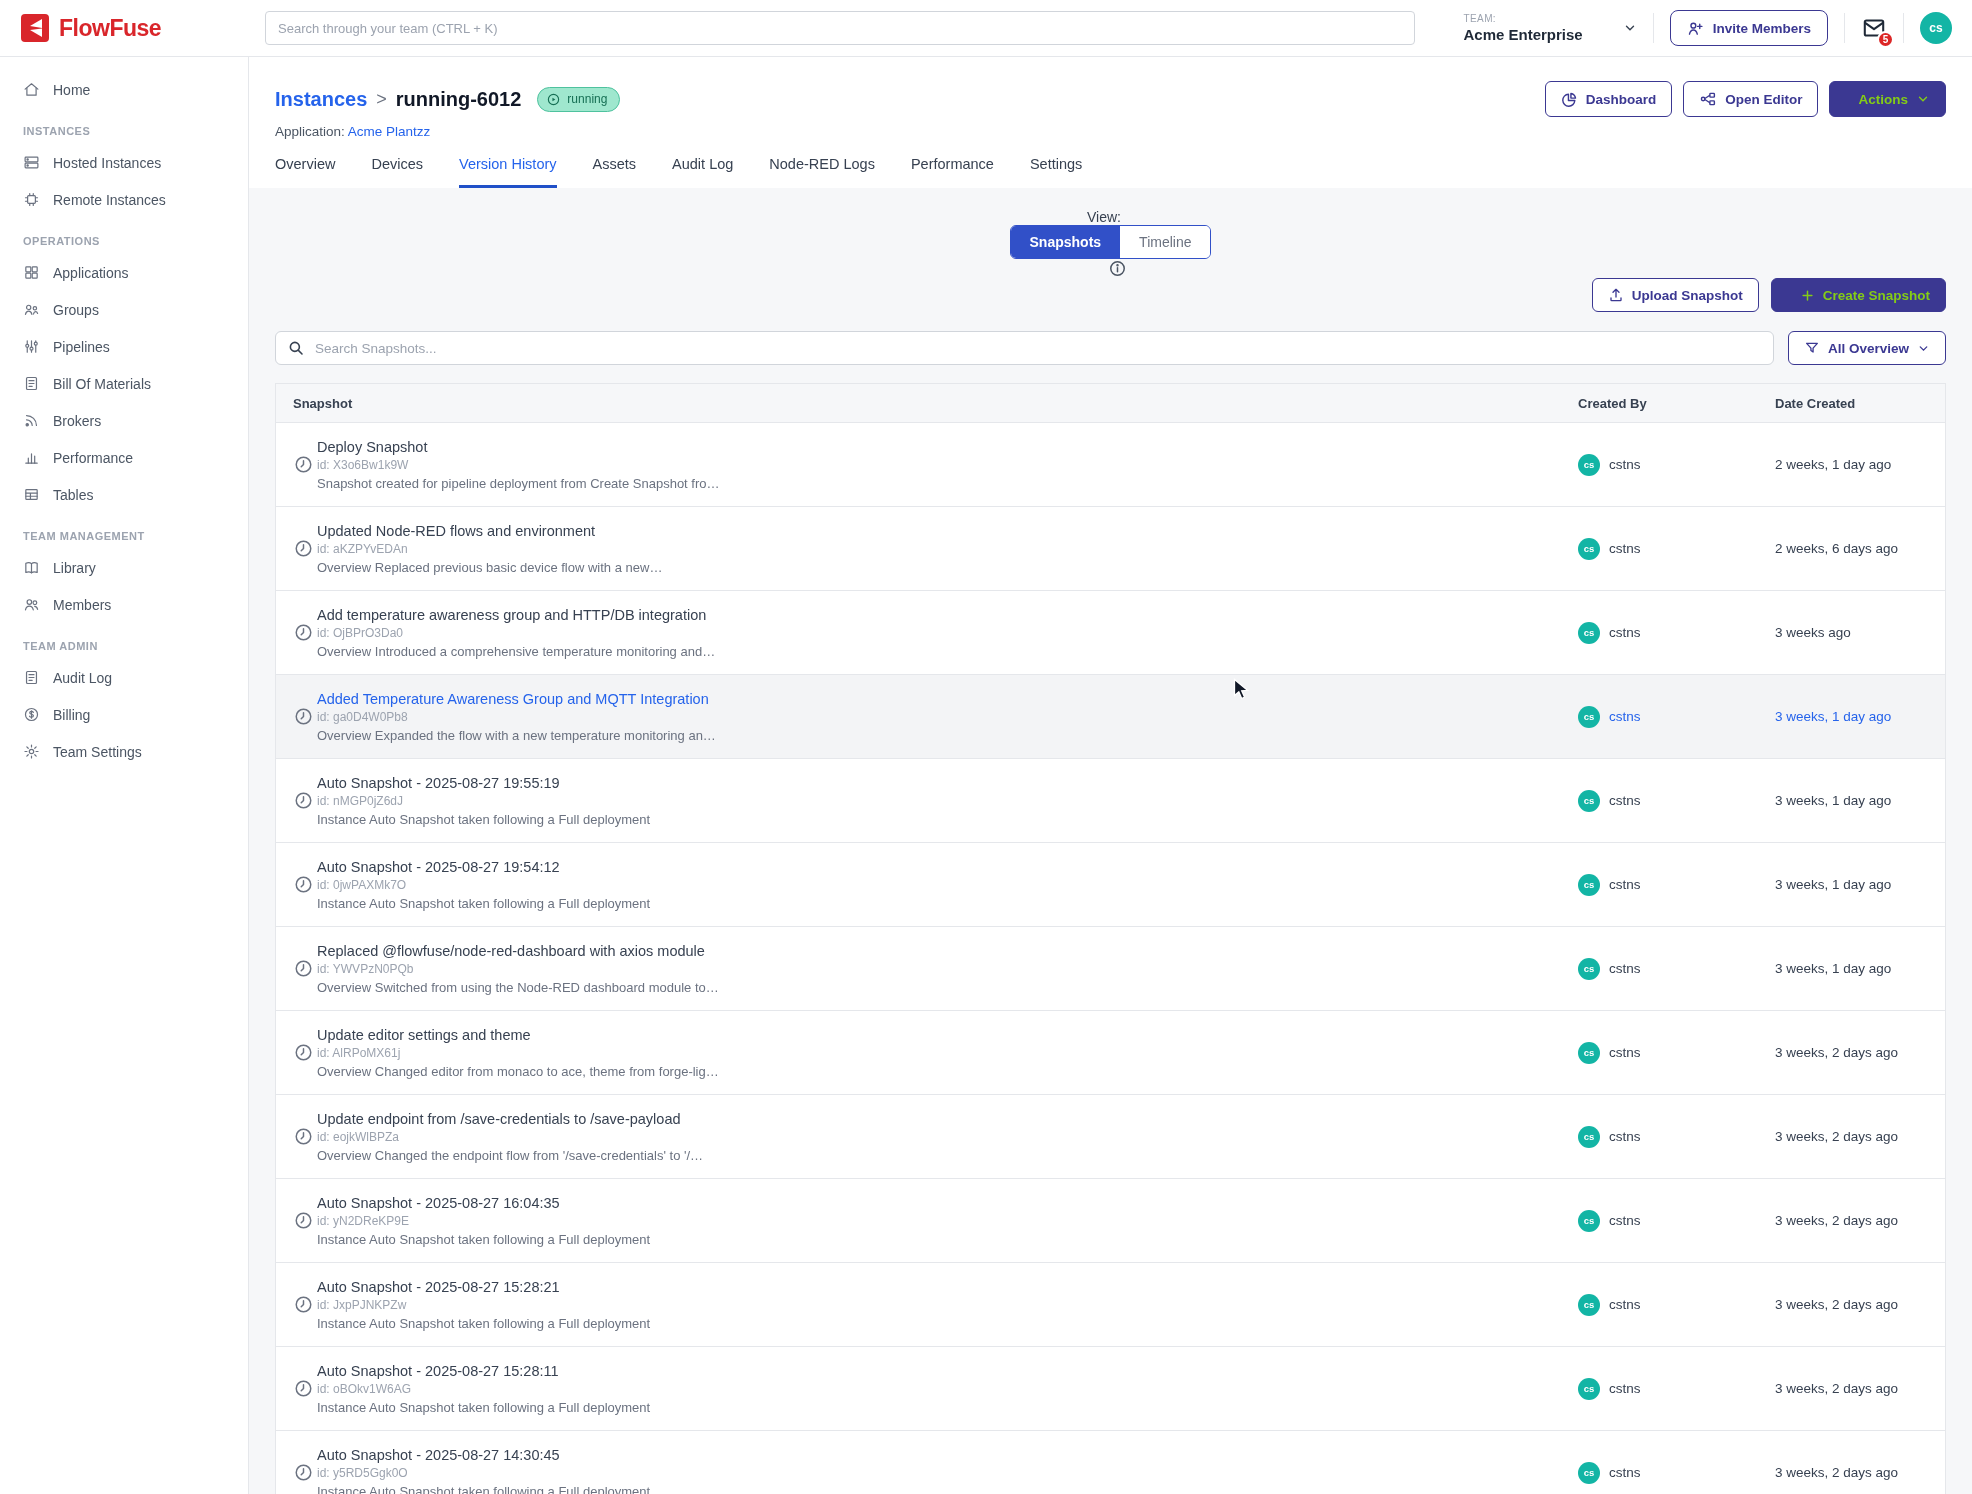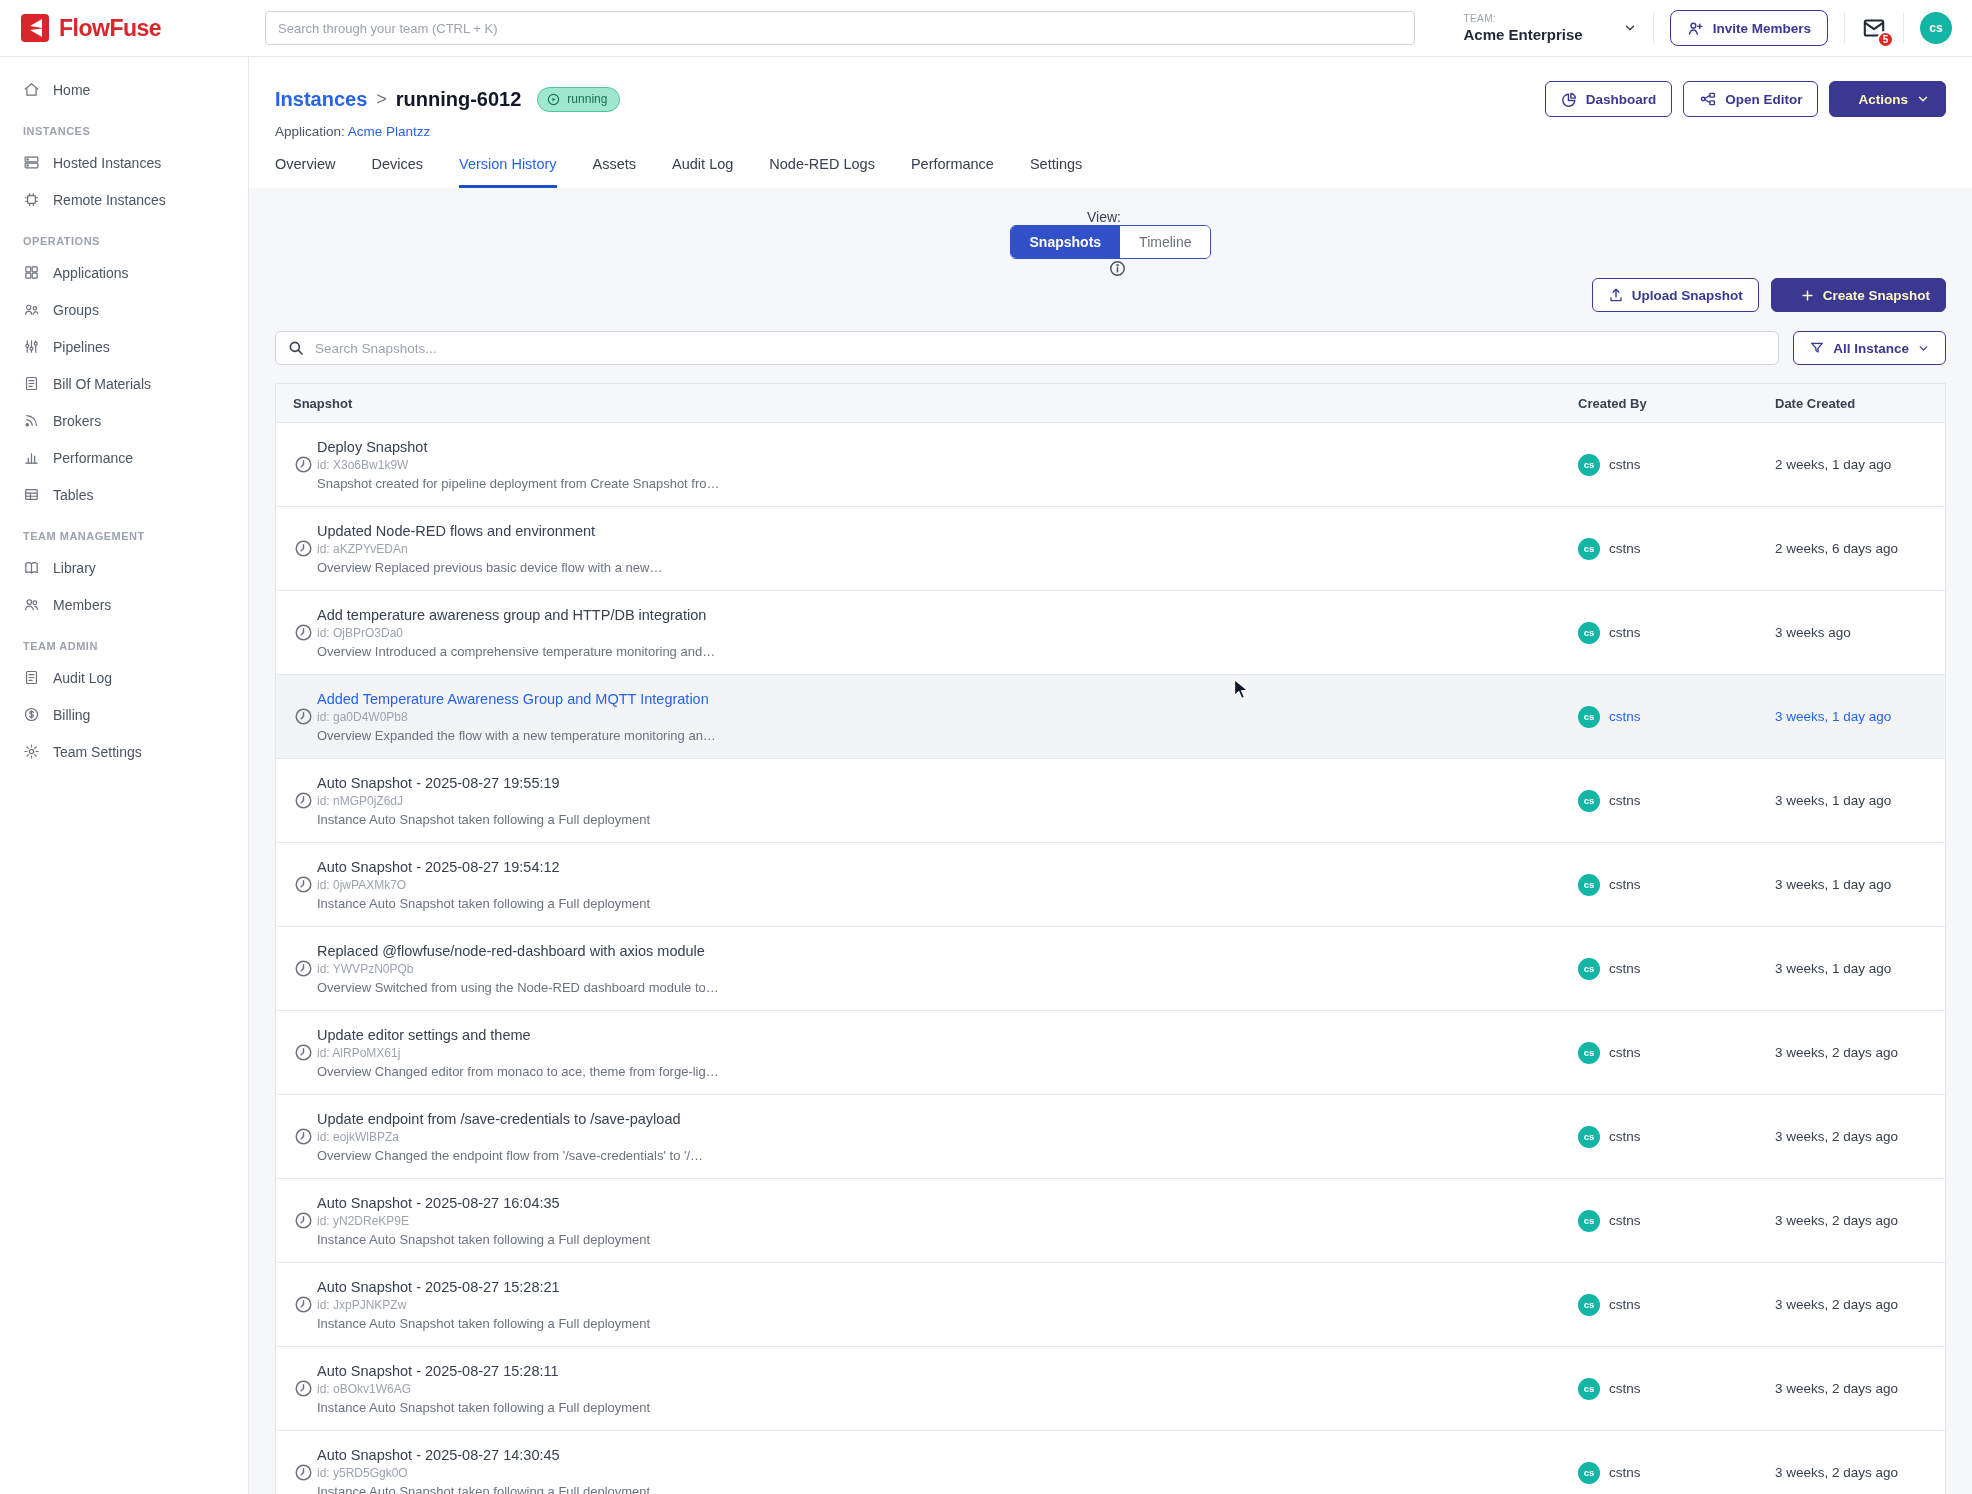--- a/index.html
+++ b/index.html
@@ -82,7 +82,7 @@
   .btn{ display:flex; align-items:center; gap:8px; height:36px; padding:0 15px;
     border-radius:6px; font-size:13.5px; font-weight:bold; cursor:pointer; font-family:inherit; }
   .btn-outline{ background:#fff; border:1px solid var(--primary); color:var(--primary); }
-  .btn-primary{ background:var(--primary); border:1px solid var(--primary); color:#fef9c3;padding-left:28px; }
+  .btn-primary{ background:var(--primary); border:1px solid var(--primary); color:#84cc16;padding-left:28px; }
   .app-row{ margin-top:7px; font-size:13.5px; color:#4b5563; }
   .app-row a{ color:var(--link); text-decoration:none; cursor:pointer; }
   .tabs{ display:flex; gap:36px; margin-top:17px; }

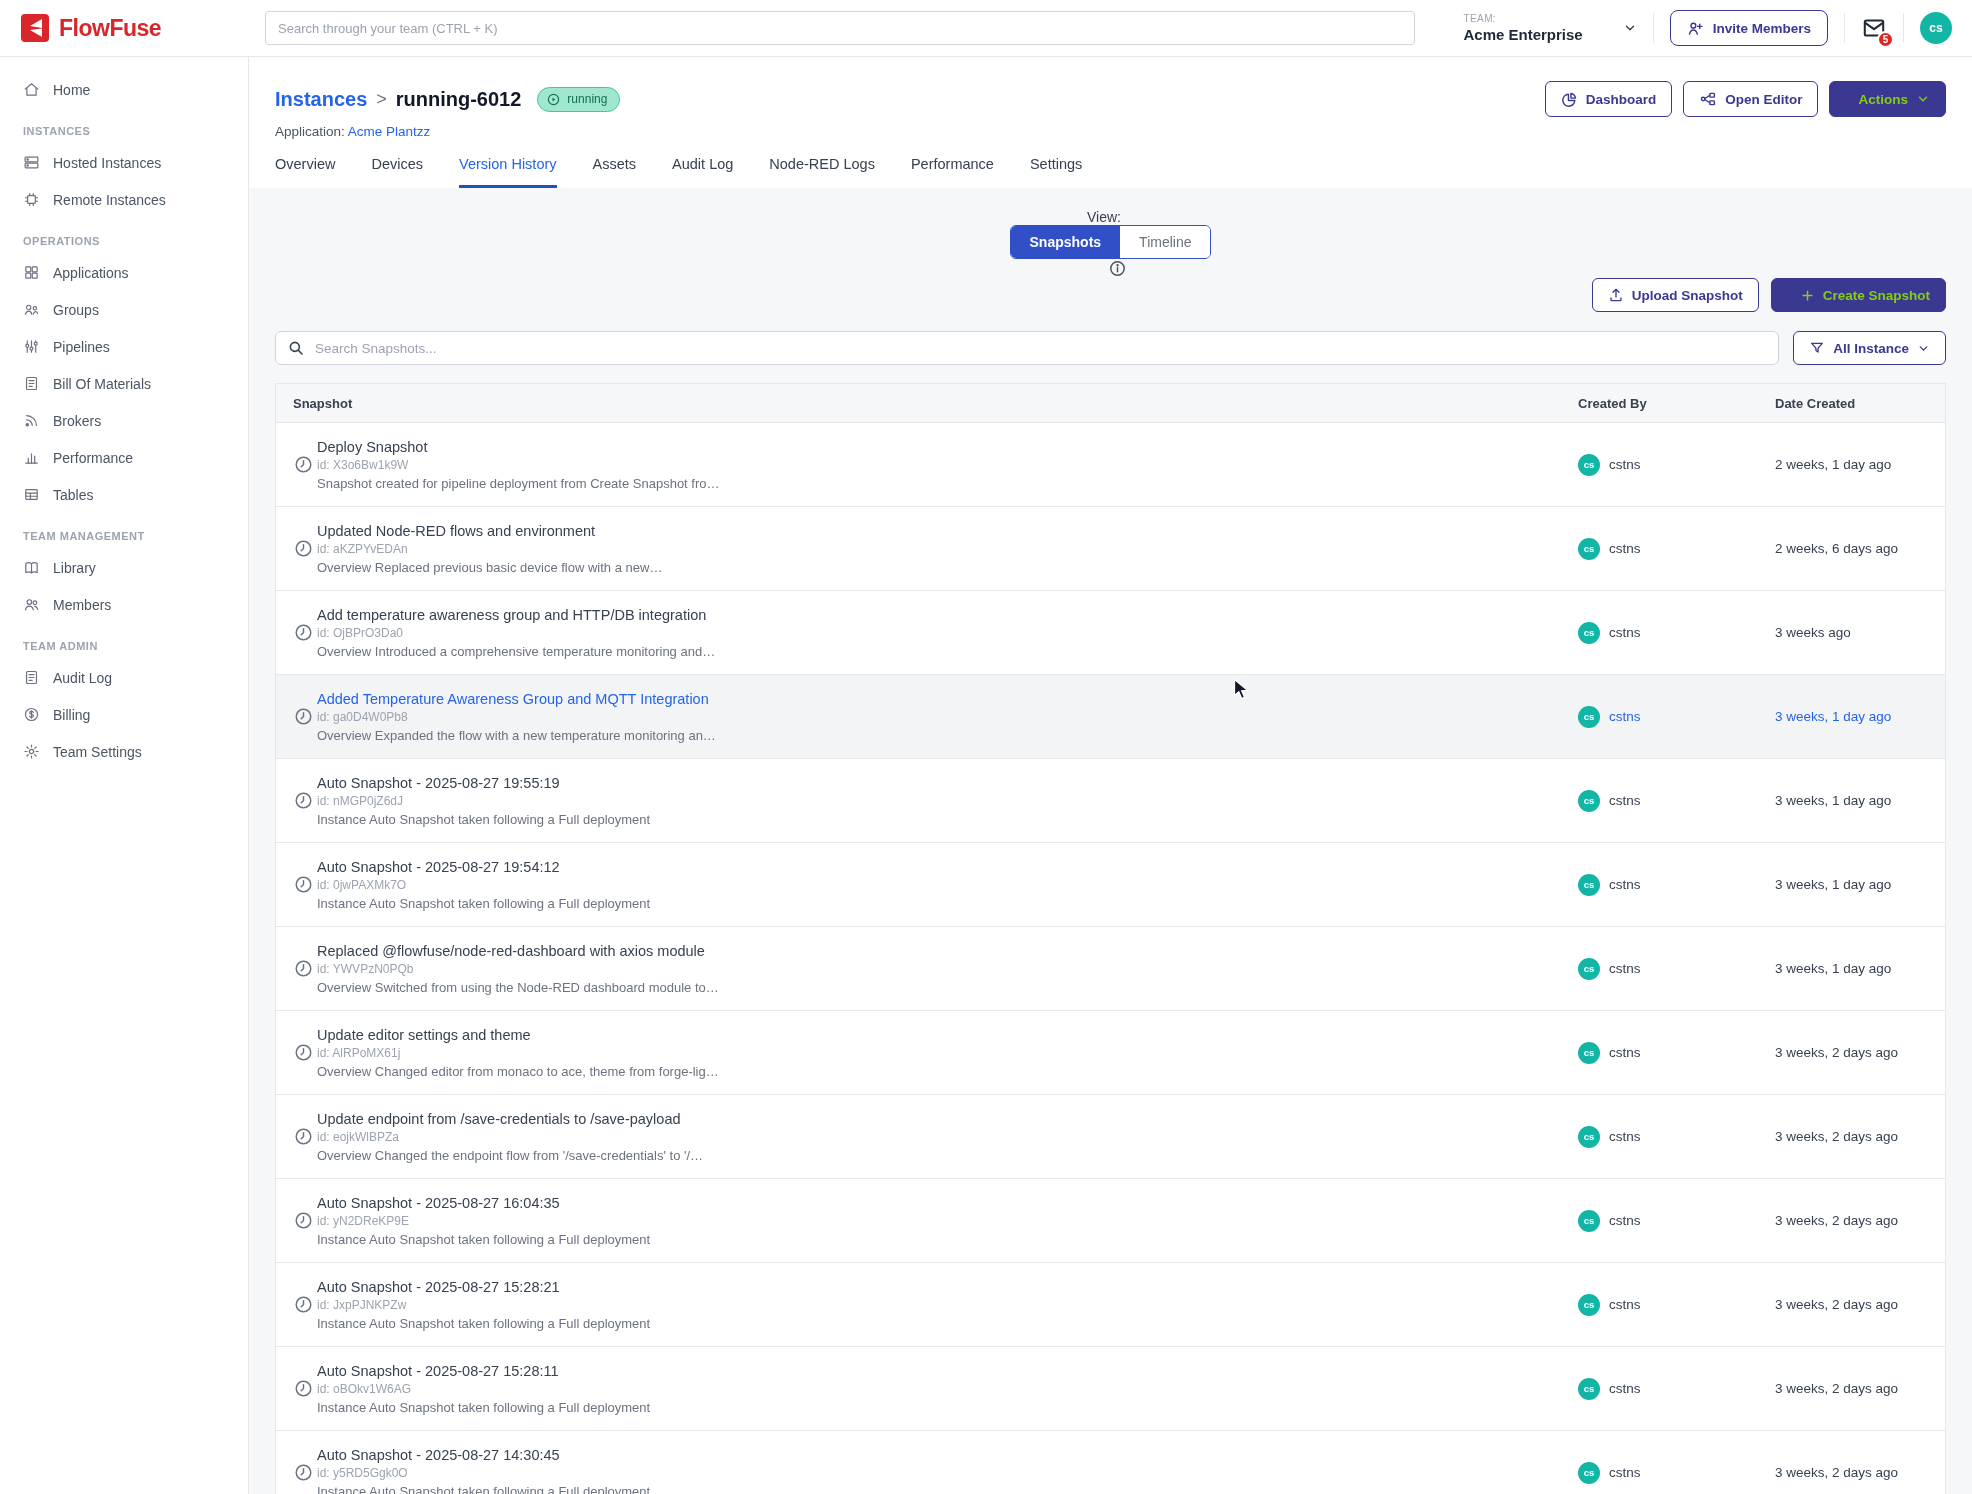--- a/index.html
+++ b/index.html
@@ -458,7 +458,7 @@
               <path d="M4 5h16l-6.4 7.2V18l-3.2-2.2v-3.6z"></path>
             </svg>
         </span>
-        <span>All Instance</span>
+        <span>All Overview</span>
         <span>
           <svg width="13" height="13" viewBox="0 0 24 24" fill="none" stroke="currentColor" stroke-width="2.4" stroke-linecap="round">
               <path d="M6 9l6 6 6-6"></path>

